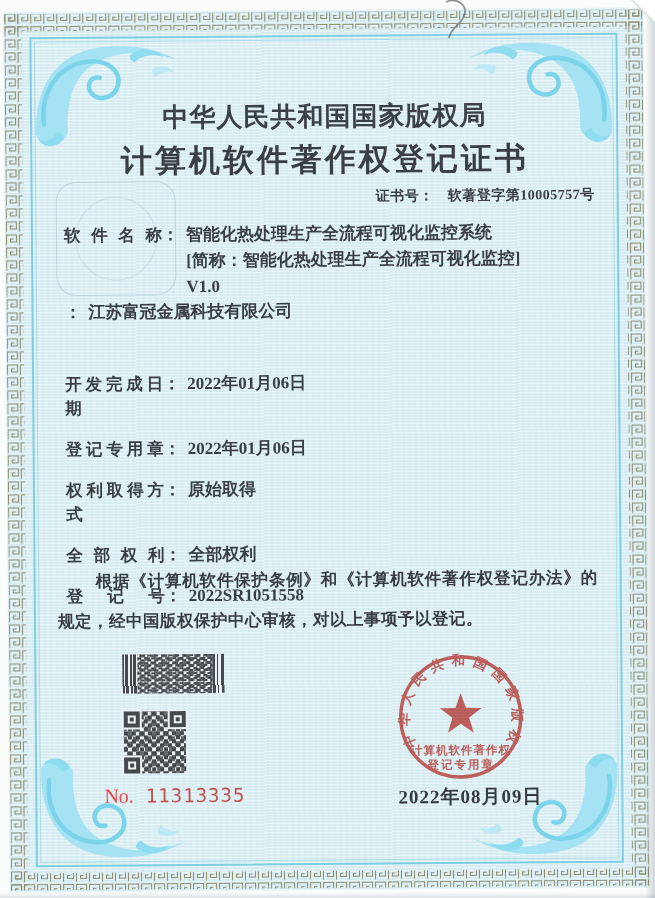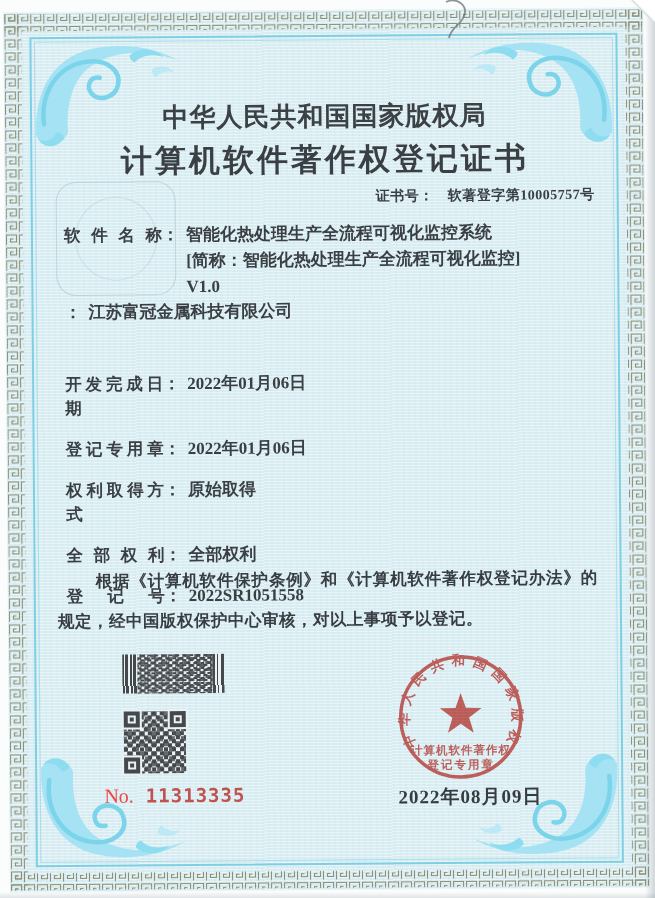--- a/index.html
+++ b/index.html
@@ -64,7 +64,7 @@
   
   .serial{left:102px;top:783px;font-size:20px;display:flex;align-items:baseline;}
   .serial .pfx{color:#ef4444;}
-  .serial .num{color:#c0524f;margin-left:12px;font-family:"DejaVu Sans Mono",monospace;font-size:19px;letter-spacing:1px;font-weight:700;}
+  .serial .num{color:#c0524f;margin-left:12px;font-family:"DejaVu Sans Mono",monospace;font-size:19px;letter-spacing:1px;font-weight:400;}
   .issue-date{left:396px;top:785px;font-size:19px;font-weight:700;letter-spacing:1px;color:#363b3f;}
   
   svg.seal{position:absolute;left:392px;top:652px;mix-blend-mode:multiply;opacity:.9;}

